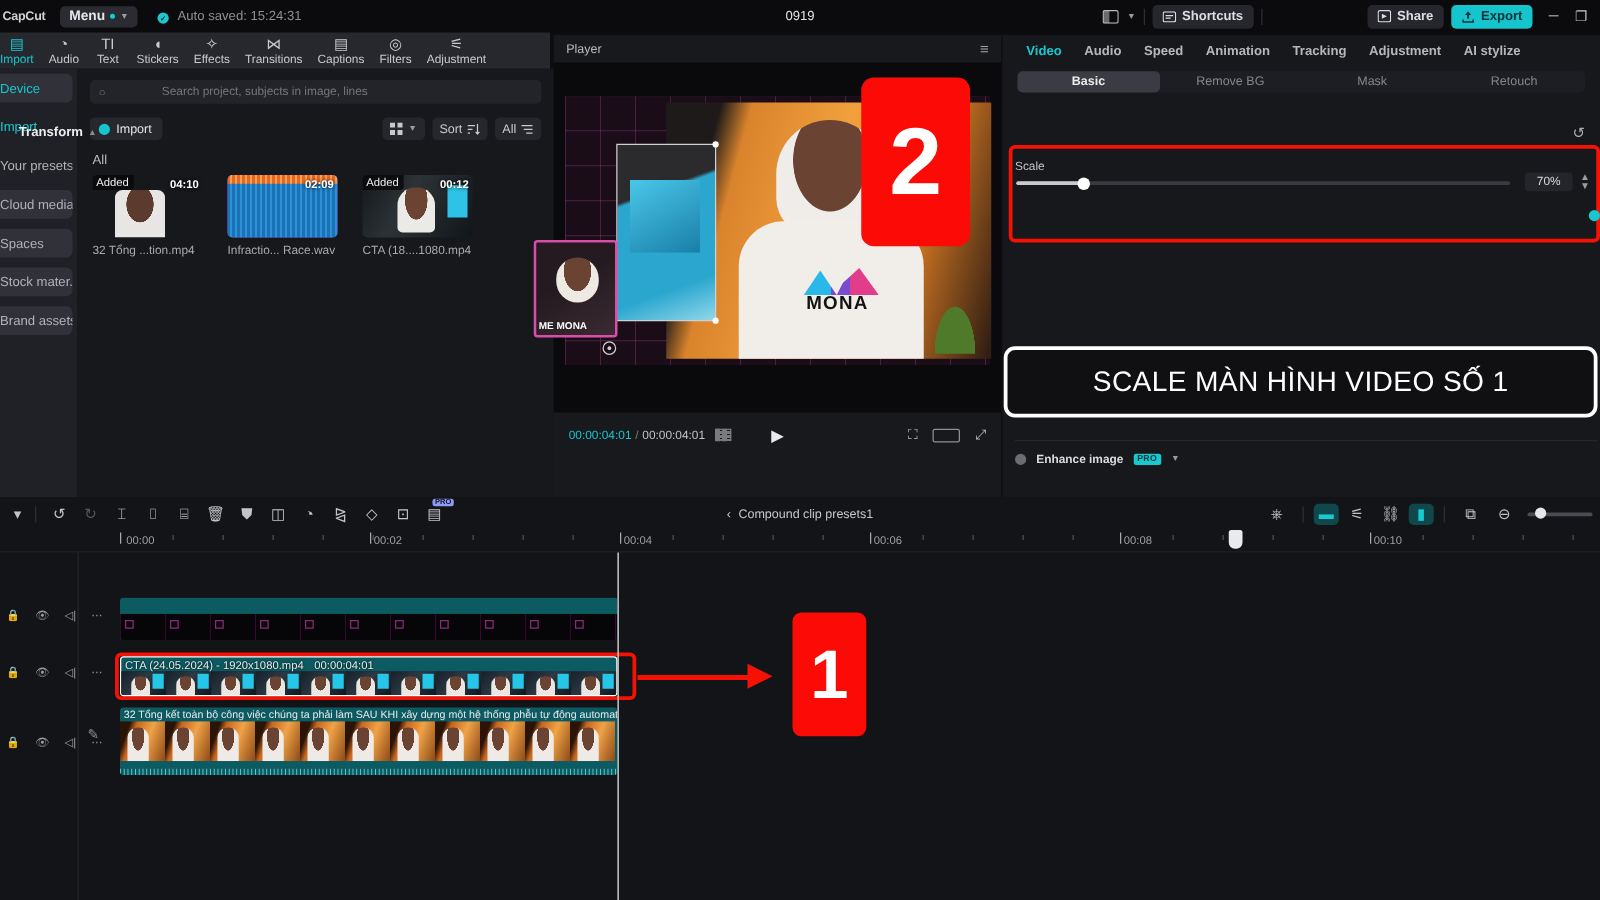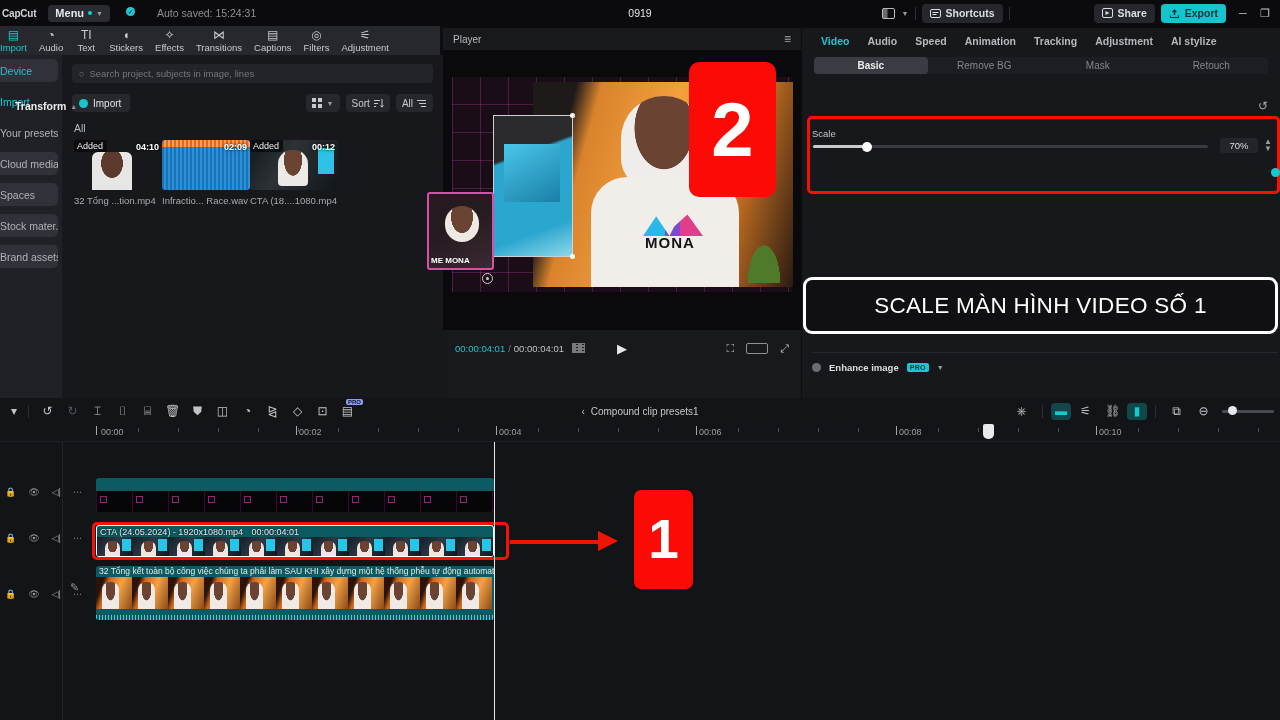--- a/index.html
+++ b/index.html
@@ -15,7 +15,7 @@
      display:flex; align-items:center; padding:0 7px; gap:4px; font-size:11px; font-weight:bold; color:#e6e7ea; }
   .dot-teal { width:4px;height:4px;border-radius:50%;background:#0fd0d8; display:inline-block;}
   .caret { font-size:7px; color:#9a9ba0; }
-  .autosave { margin-left:16px; display:flex; align-items:flex-start; gap:22px; font-size:10.5px; color:#8f9094; }
+  .autosave { margin-left:16px; display:flex; align-items:flex-end; gap:7px; font-size:10.5px; color:#8f9094; }
   .chk { width:9px;height:9px;border-radius:50%;background:#1fc7cf; display:flex;align-items:center;justify-content:center;
      font-size:6px; color:#08282b; font-weight:bold;}
   .proj-title { position:absolute; left:0; right:0; text-align:center; font-size:10.5px; color:#e3e4e7; }

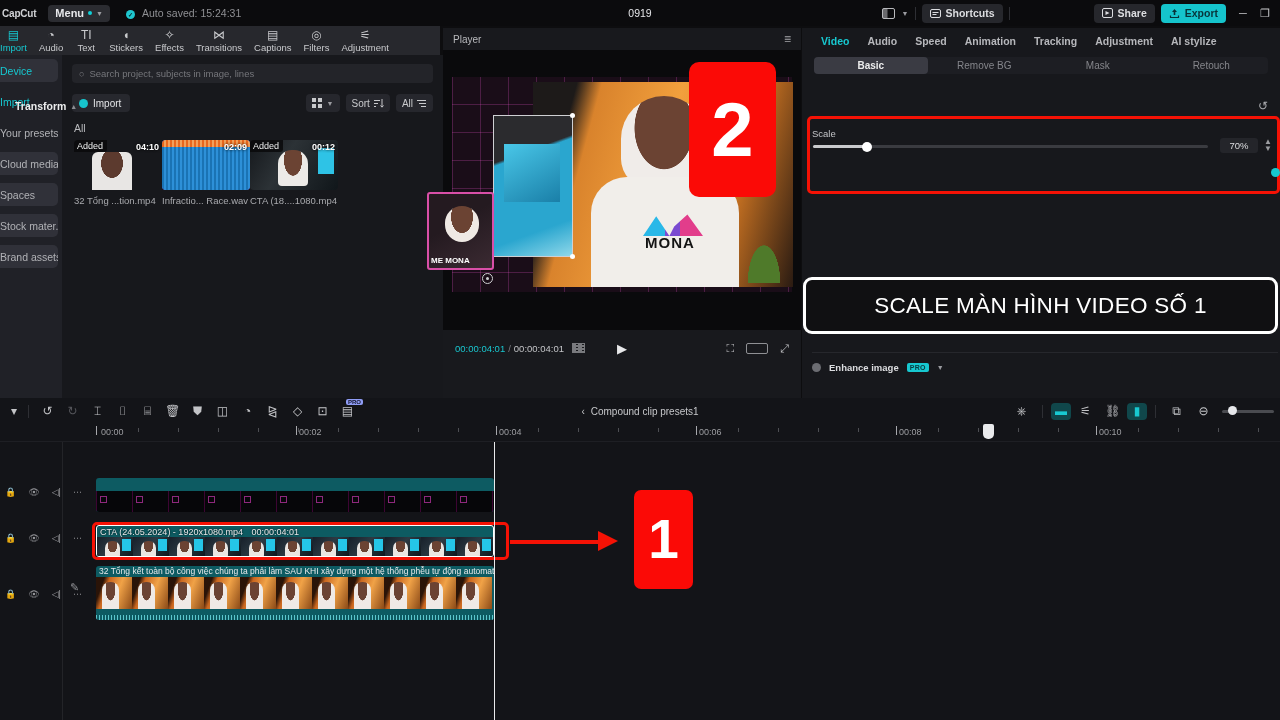--- a/index.html
+++ b/index.html
@@ -50,7 +50,7 @@
   .searchbar { margin:9px 10px 0 10px; height:19px; background:#232429; border-radius:4px;
      display:flex; align-items:center; gap:5px; padding:0 7px; }
   .searchbar .mag { font-size:9px; color:#7b7c81; }
-  .searchbar .ph { font-size:9.5px; color:#75767b; }
+  .searchbar .ph { font-size:9.5px; color:#75767b;margin-left:40px; }
   .mediabar { display:flex; align-items:center; margin:11px 10px 0 10px; height:18px; }
   .import-btn { background:#27282e; border-radius:4px; height:18px; display:flex;align-items:center;gap:5px;
      padding:0 9px 0 7px; font-size:10px; color:#e2e3e6; }

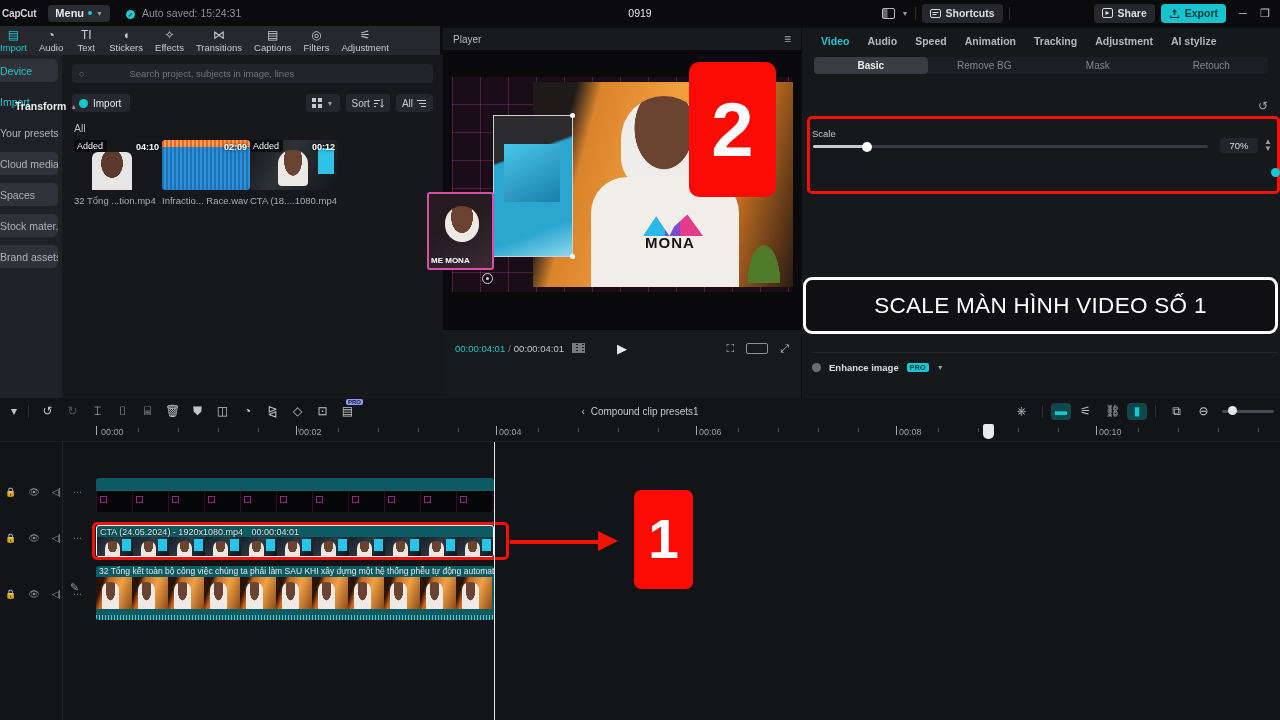--- a/index.html
+++ b/index.html
@@ -59,7 +59,7 @@
   .mb-chip { background:#26272d; border-radius:4px; height:18px; display:flex; align-items:center;
      gap:4px; padding:0 6px; font-size:10px; color:#c8c9cc; }
   .allrow { margin:10px 0 0 12px; font-size:10.5px; color:#b9babd; }
-  .thumbs { display:flex; gap:0; margin:6px 0 0 12px; }
+  .thumbs { display:flex; gap:20px; margin:6px 0 0 12px; }
   .thumb { width:88px; }
   .thumb .box { position:relative; width:88px; height:50px; border-radius:4px; overflow:hidden; }
   .badge-added { position:absolute; left:0; top:0; background:rgba(8,8,10,.82); color:#eceded;

